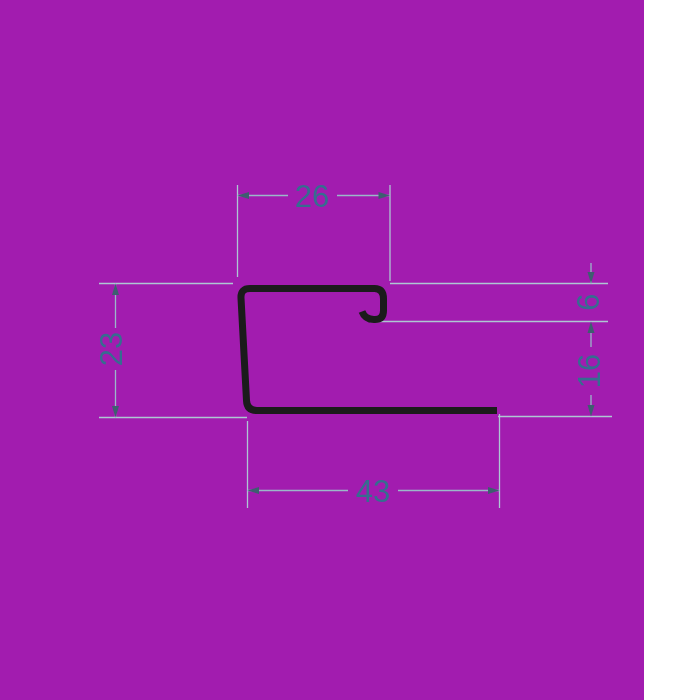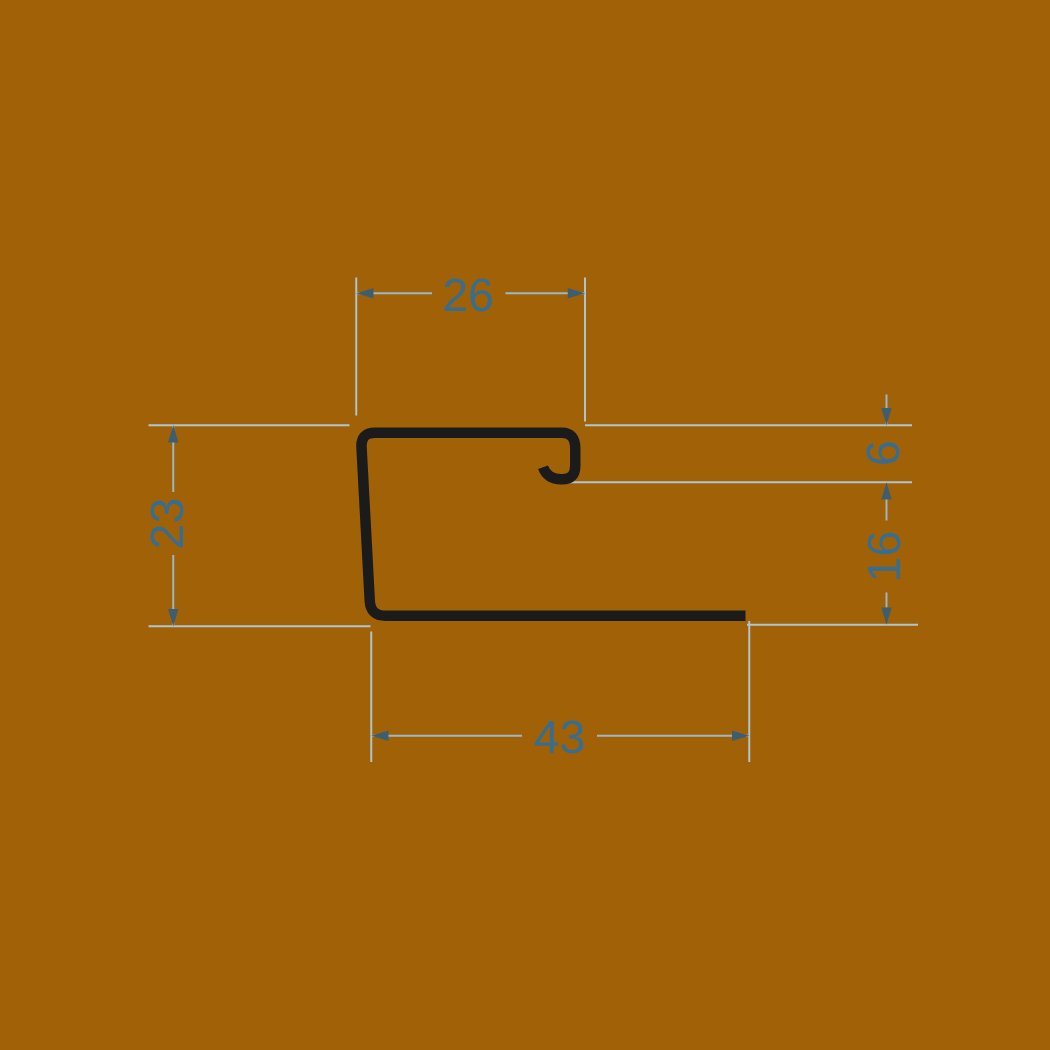--- a/index.html
+++ b/index.html
@@ -9,9 +9,9 @@
   }
   .canvas {
     position: relative;
-    width: 700px;
+    width: 644px;
     height: 700px;
-    background: #a16207;
+    background: #a21caf;
     overflow: hidden;
     font-family: "Liberation Sans", sans-serif;
   }

